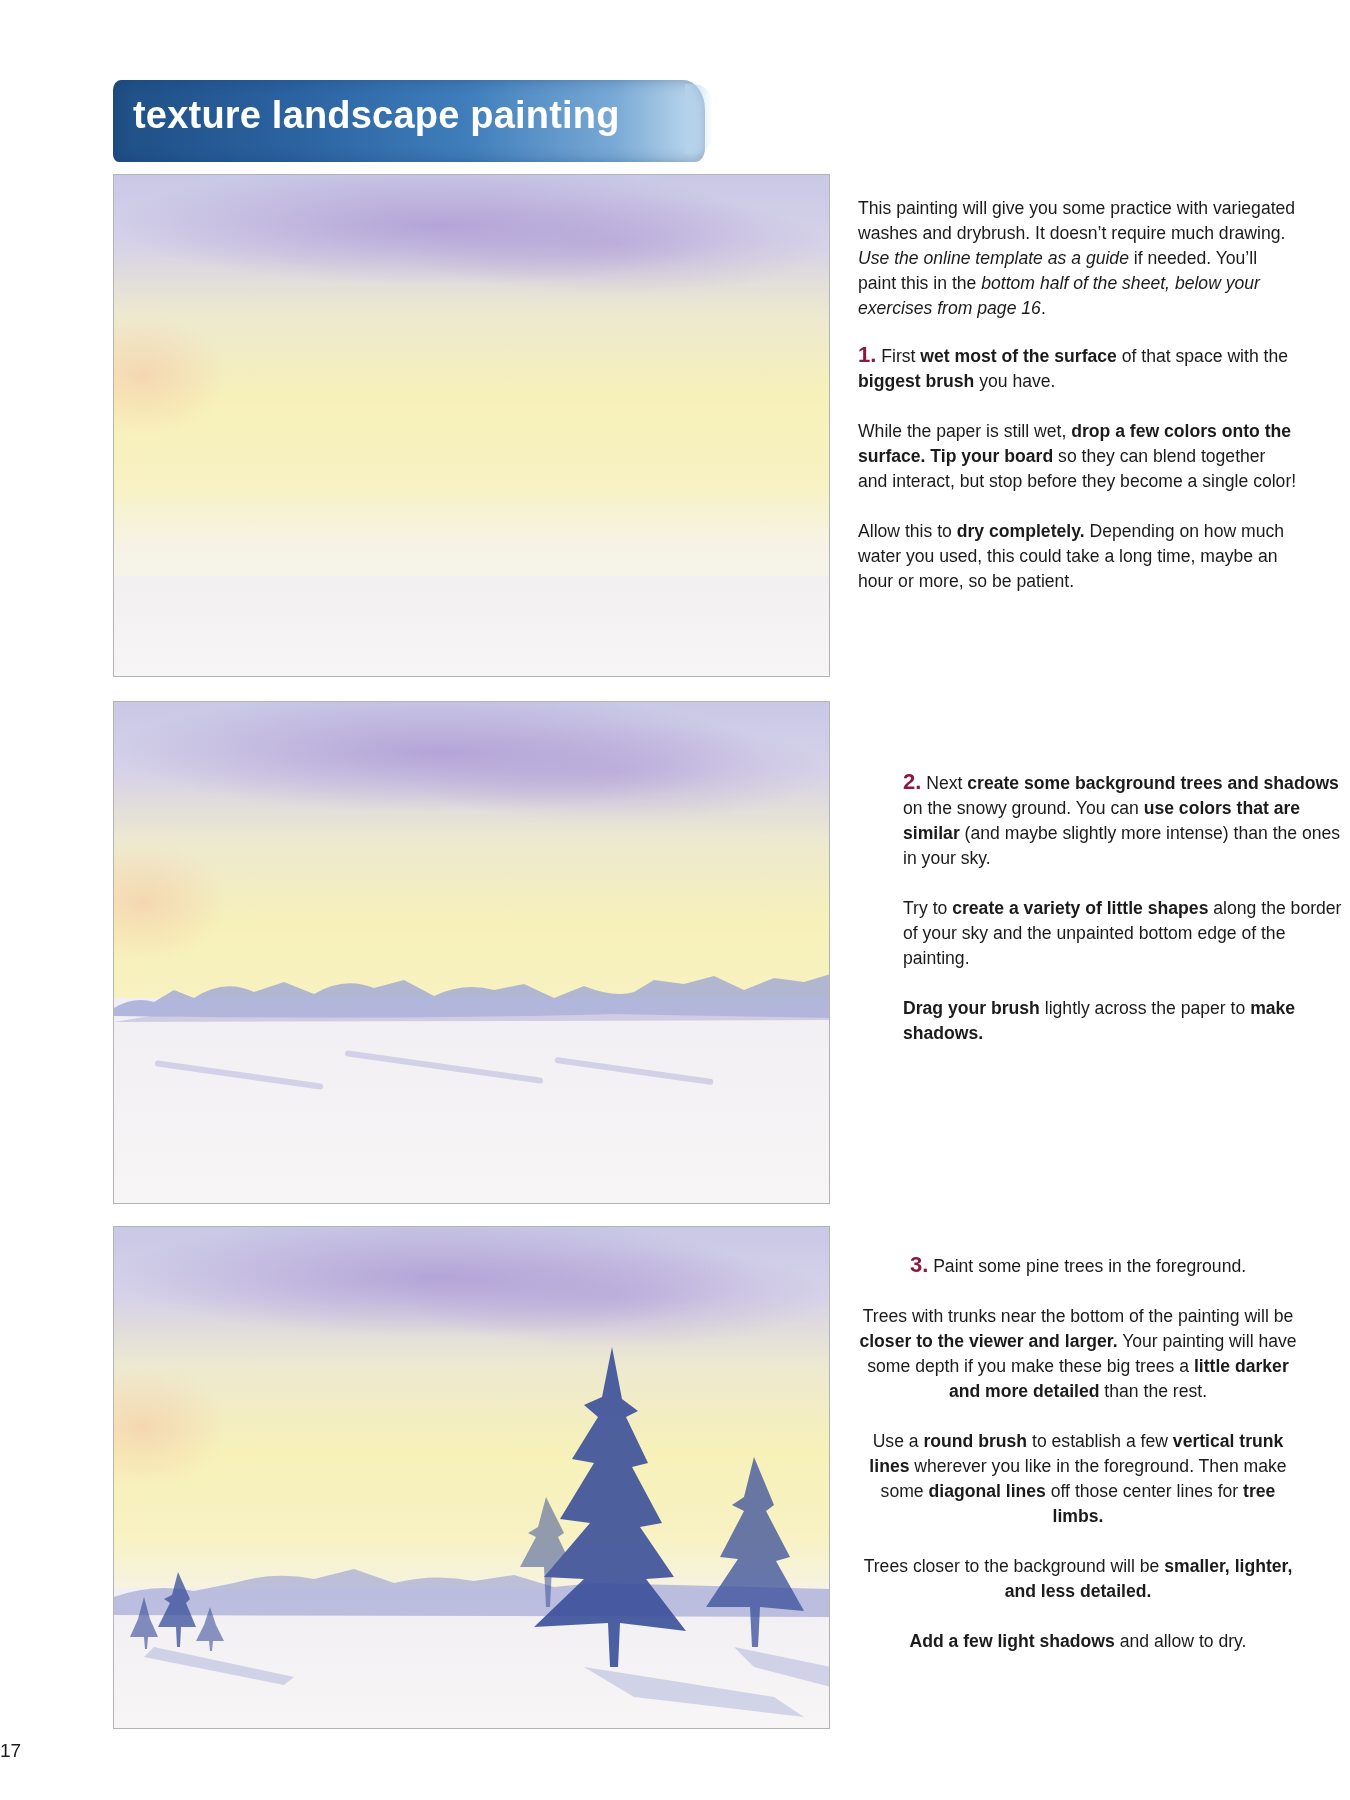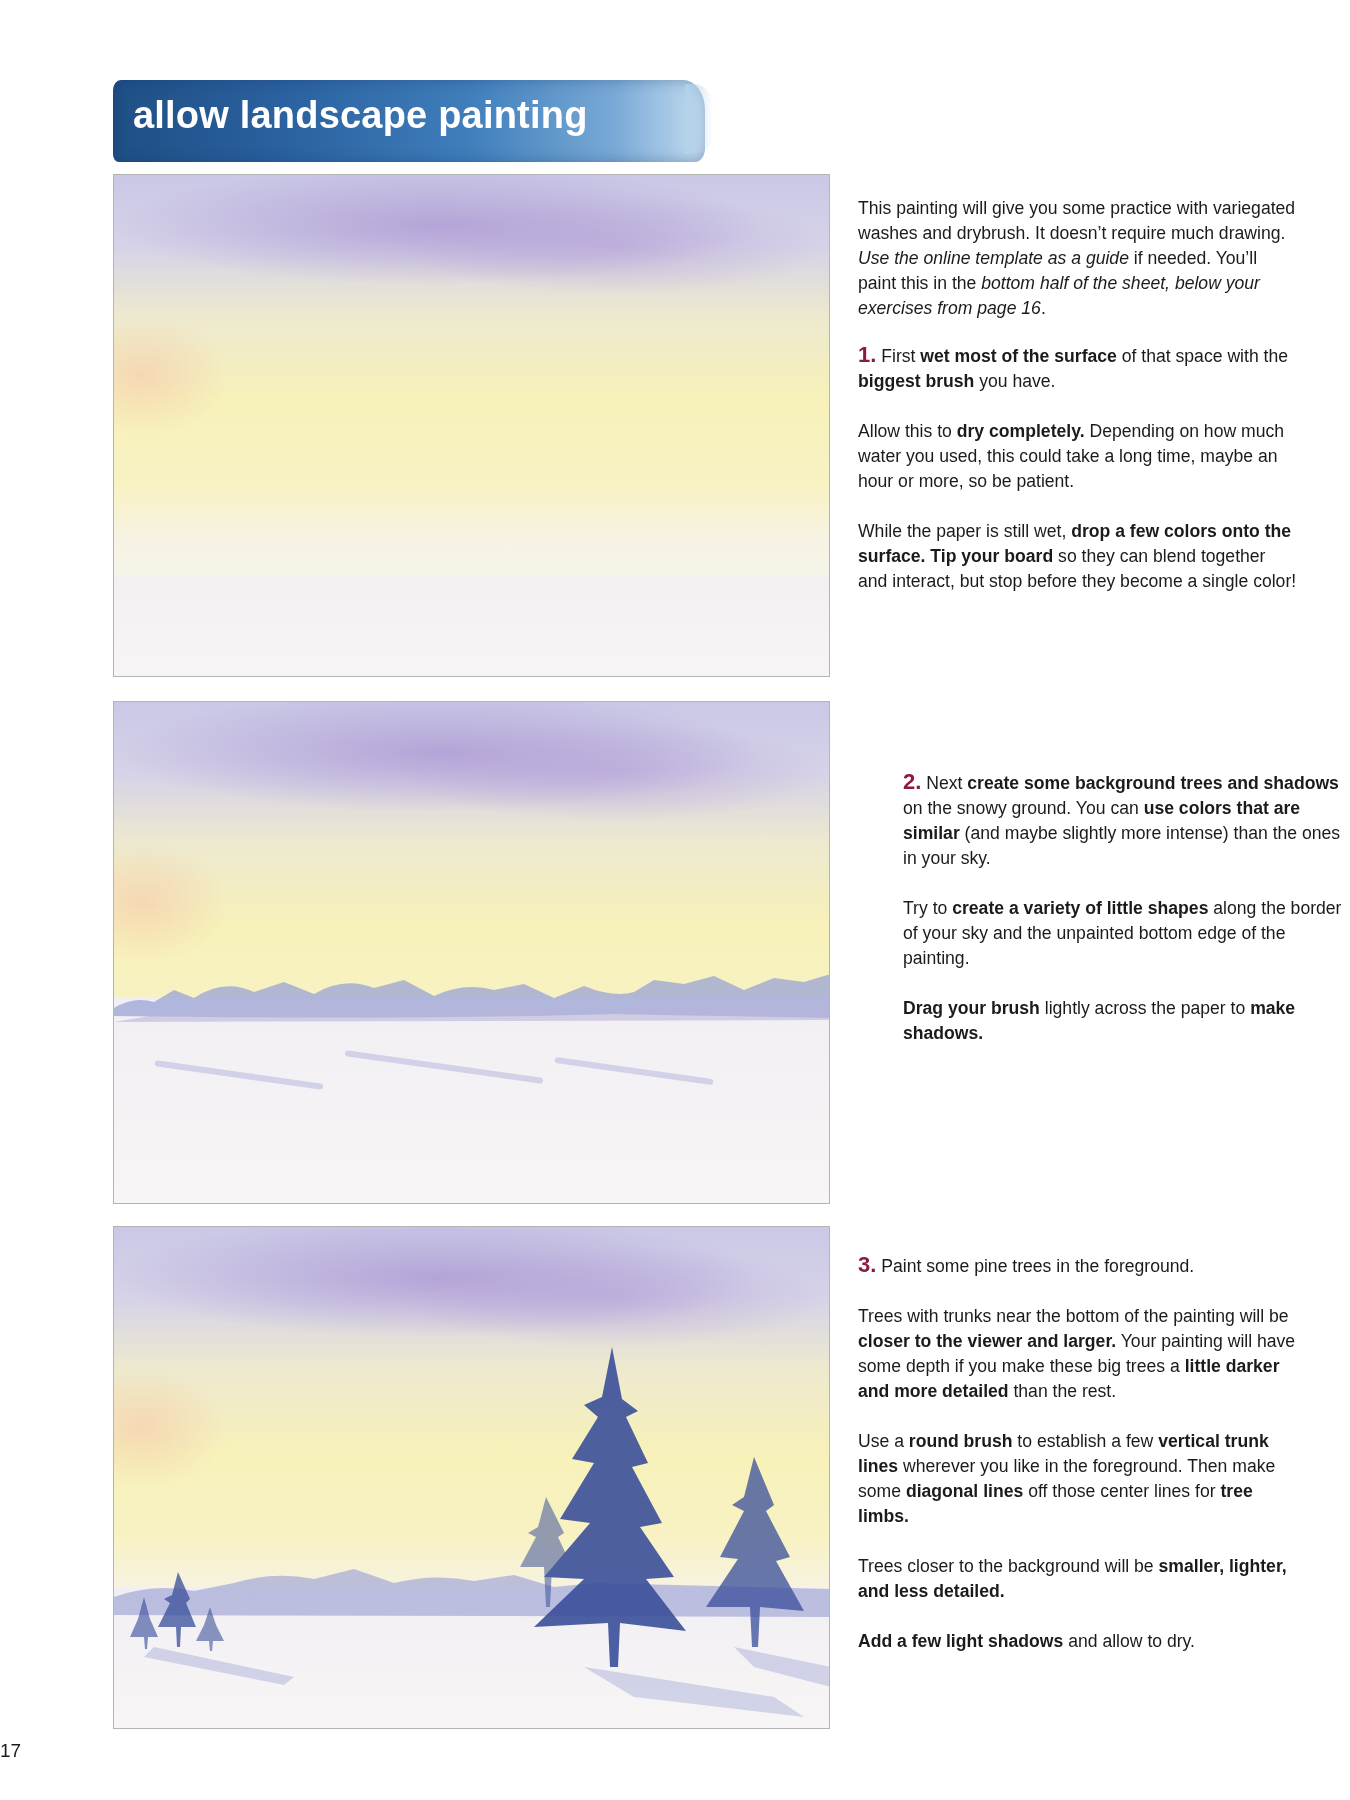--- a/index.html
+++ b/index.html
@@ -49,7 +49,7 @@
 <body>
 
 <div class="banner">
-  <div class="banner-title">allow landscape painting</div>
+  <div class="banner-title">texture landscape painting</div>
 </div>
 
 <div class="painting p1">

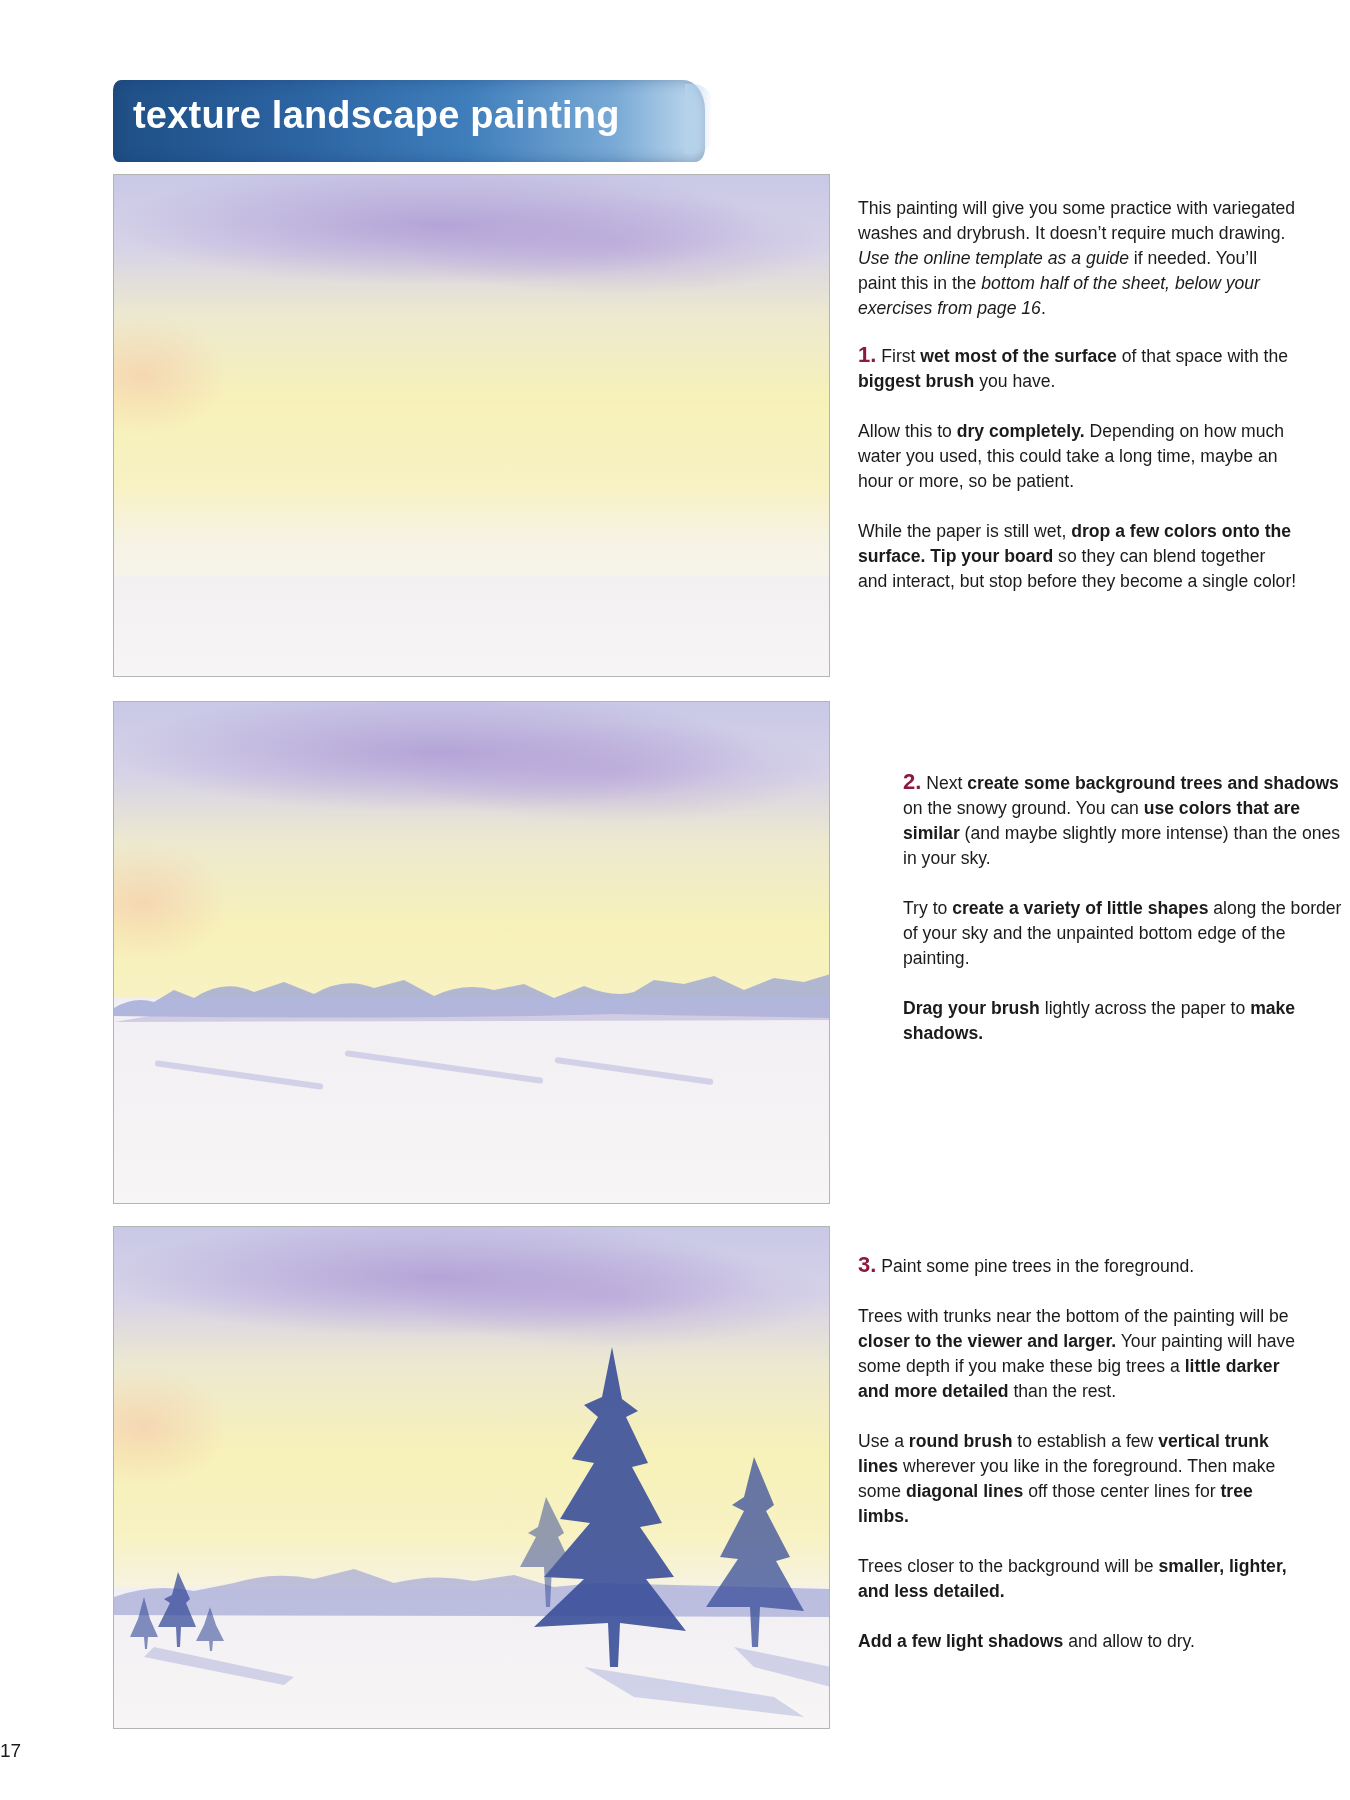--- a/index.html
+++ b/index.html
@@ -104,10 +104,10 @@
     <span class="step-num">1.</span><span> First </span><b>wet most of the surface</b><span> of that space with the </span><b>biggest brush</b><span> you have.</span>
   </p>
   <p>
-    <span>Allow this to </span><b>dry completely.</b><span> Depending on how much water you used, this could take a long time, maybe an hour or more, so be patient.</span>
+    <span>While the paper is still wet, </span><b>drop a few colors onto the surface. Tip your board</b><span> so they can blend together and interact, but stop before they become a single color!</span>
   </p>
   <p>
-    <span>While the paper is still wet, </span><b>drop a few colors onto the surface. Tip your board</b><span> so they can blend together and interact, but stop before they become a single color!</span>
+    <span>Allow this to </span><b>dry completely.</b><span> Depending on how much water you used, this could take a long time, maybe an hour or more, so be patient.</span>
   </p>
 </div>
 

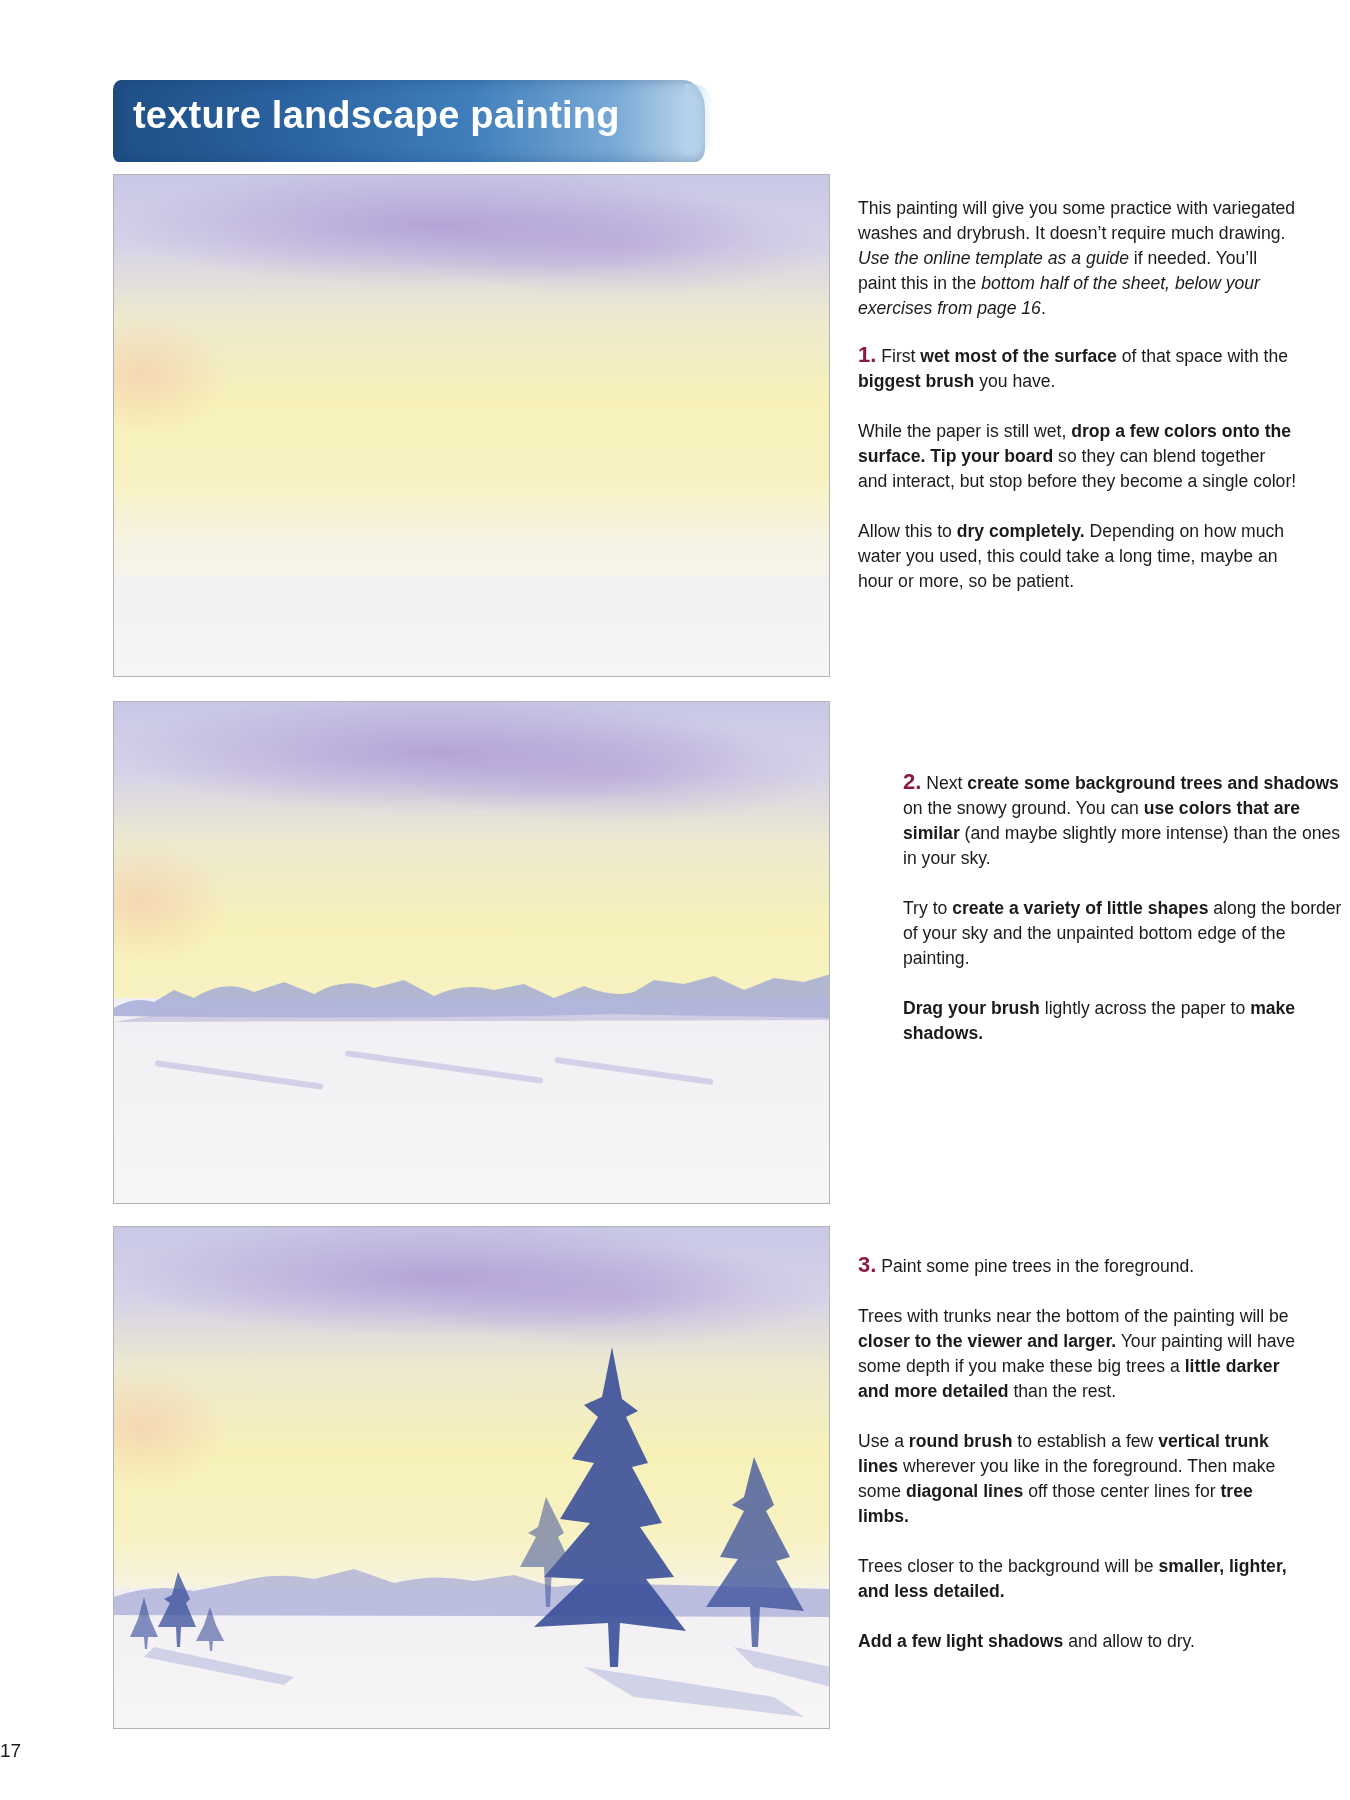--- a/index.html
+++ b/index.html
@@ -42,7 +42,7 @@
   b { font-weight:bold; }
   .t1 { top:176px;margin-top:20px; }
   .t2 { top:769px;margin-left:45px; }
-  .t3 { top:1252px; }
+  .t3 { top:1252px;text-align:center; }
   .pagenum { position:absolute; left:0; width:1212px; top:1740px; text-align:left; font-size:19px; color:#1b1b1b; }
 </style>
 </head>

